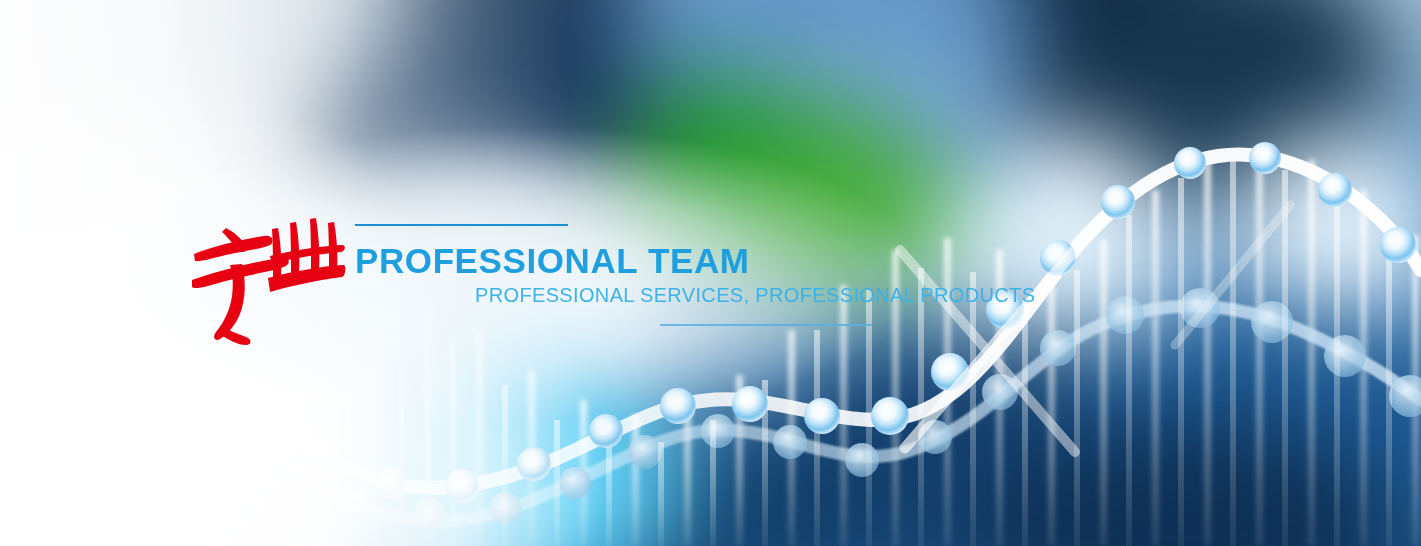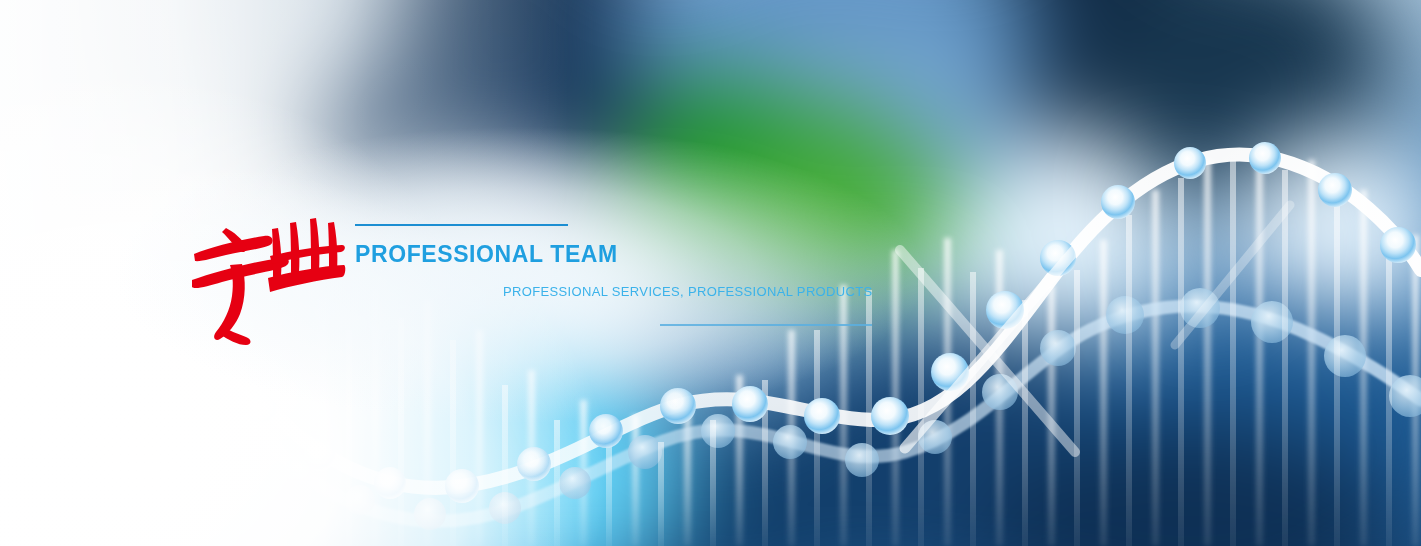--- a/index.html
+++ b/index.html
@@ -133,7 +133,7 @@
     position: absolute;
     left: 355px;
     top: 243px;
-    font-size: 23px;
+    font-size: 35px;
     font-weight: bold;
     letter-spacing: 0.6px;
     color: #1f9fe0;

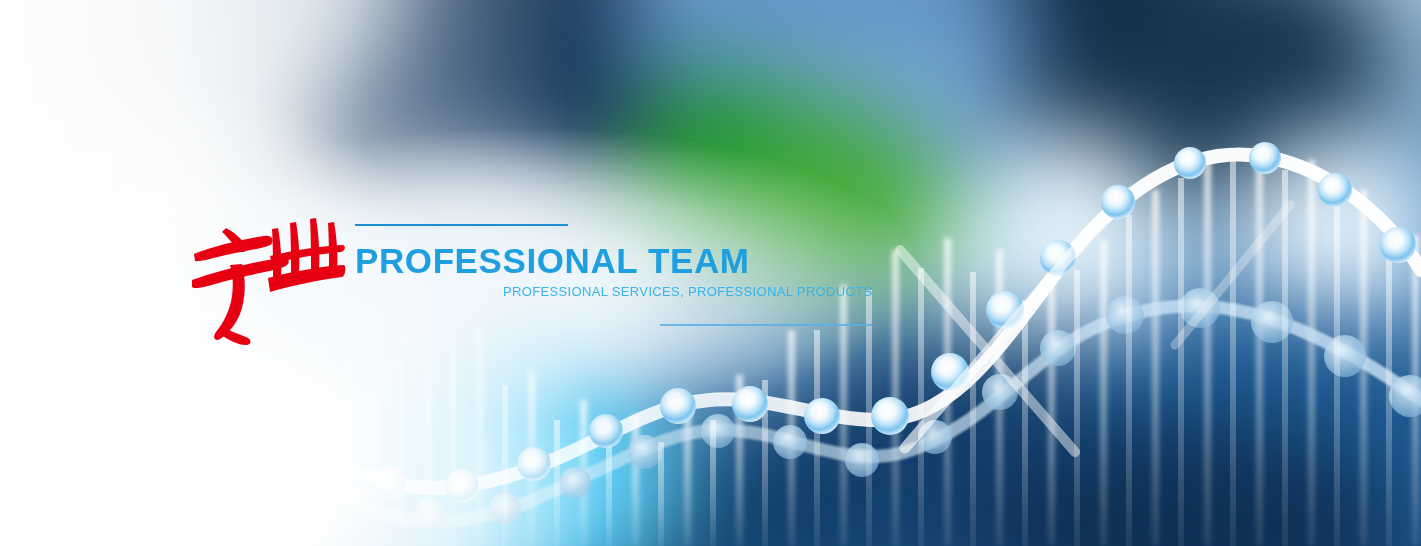--- a/index.html
+++ b/index.html
@@ -142,9 +142,9 @@
   }
   .subline {
     position: absolute;
-    left: 503px;
+    left: 475px;
     top: 285px;
-    font-size: 13px;
+    font-size: 20px;
     font-weight: normal;
     letter-spacing: 0.35px;
     color: #3bb2ea;

